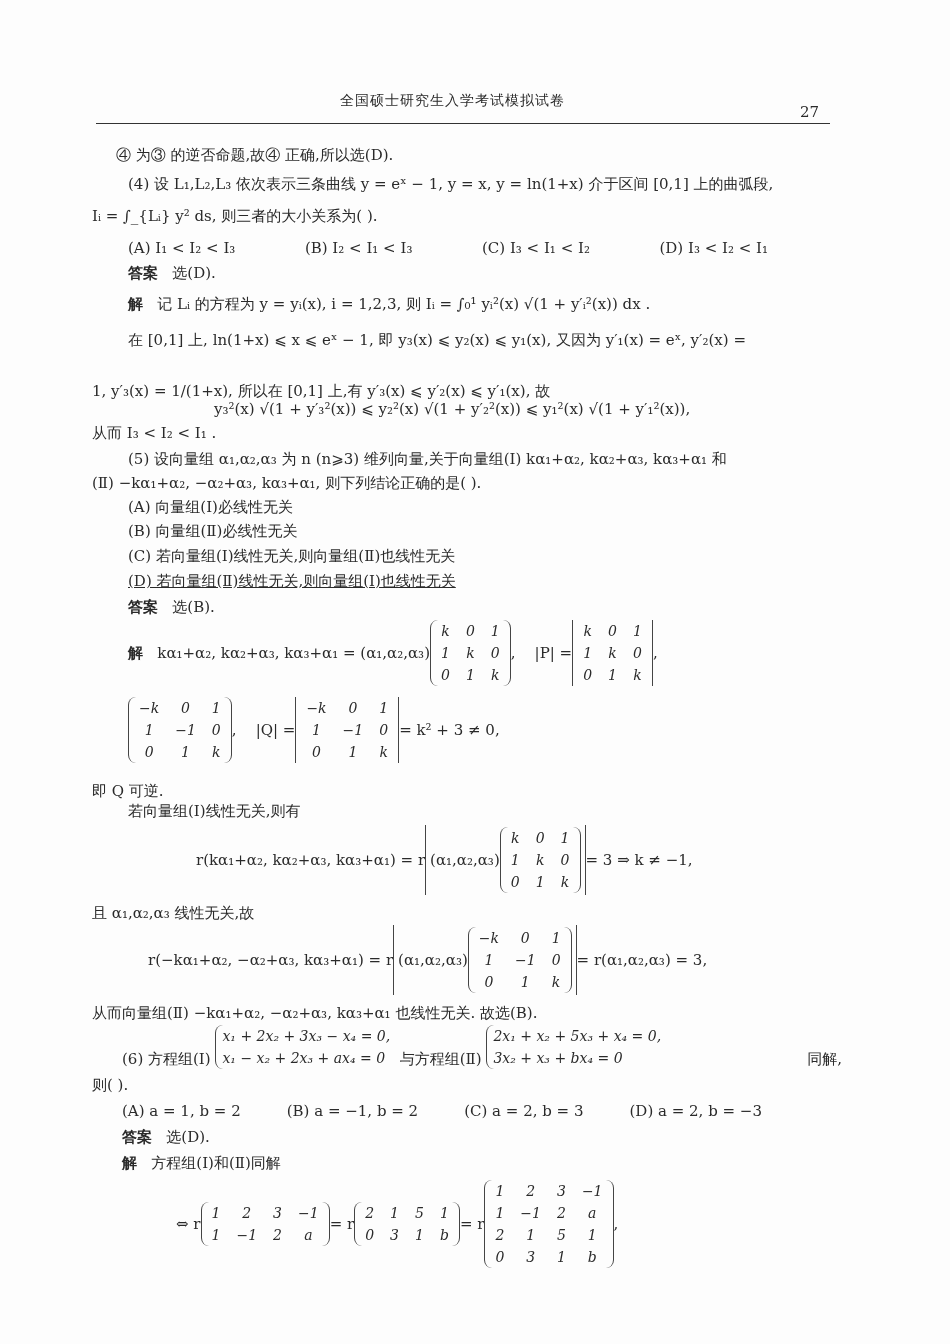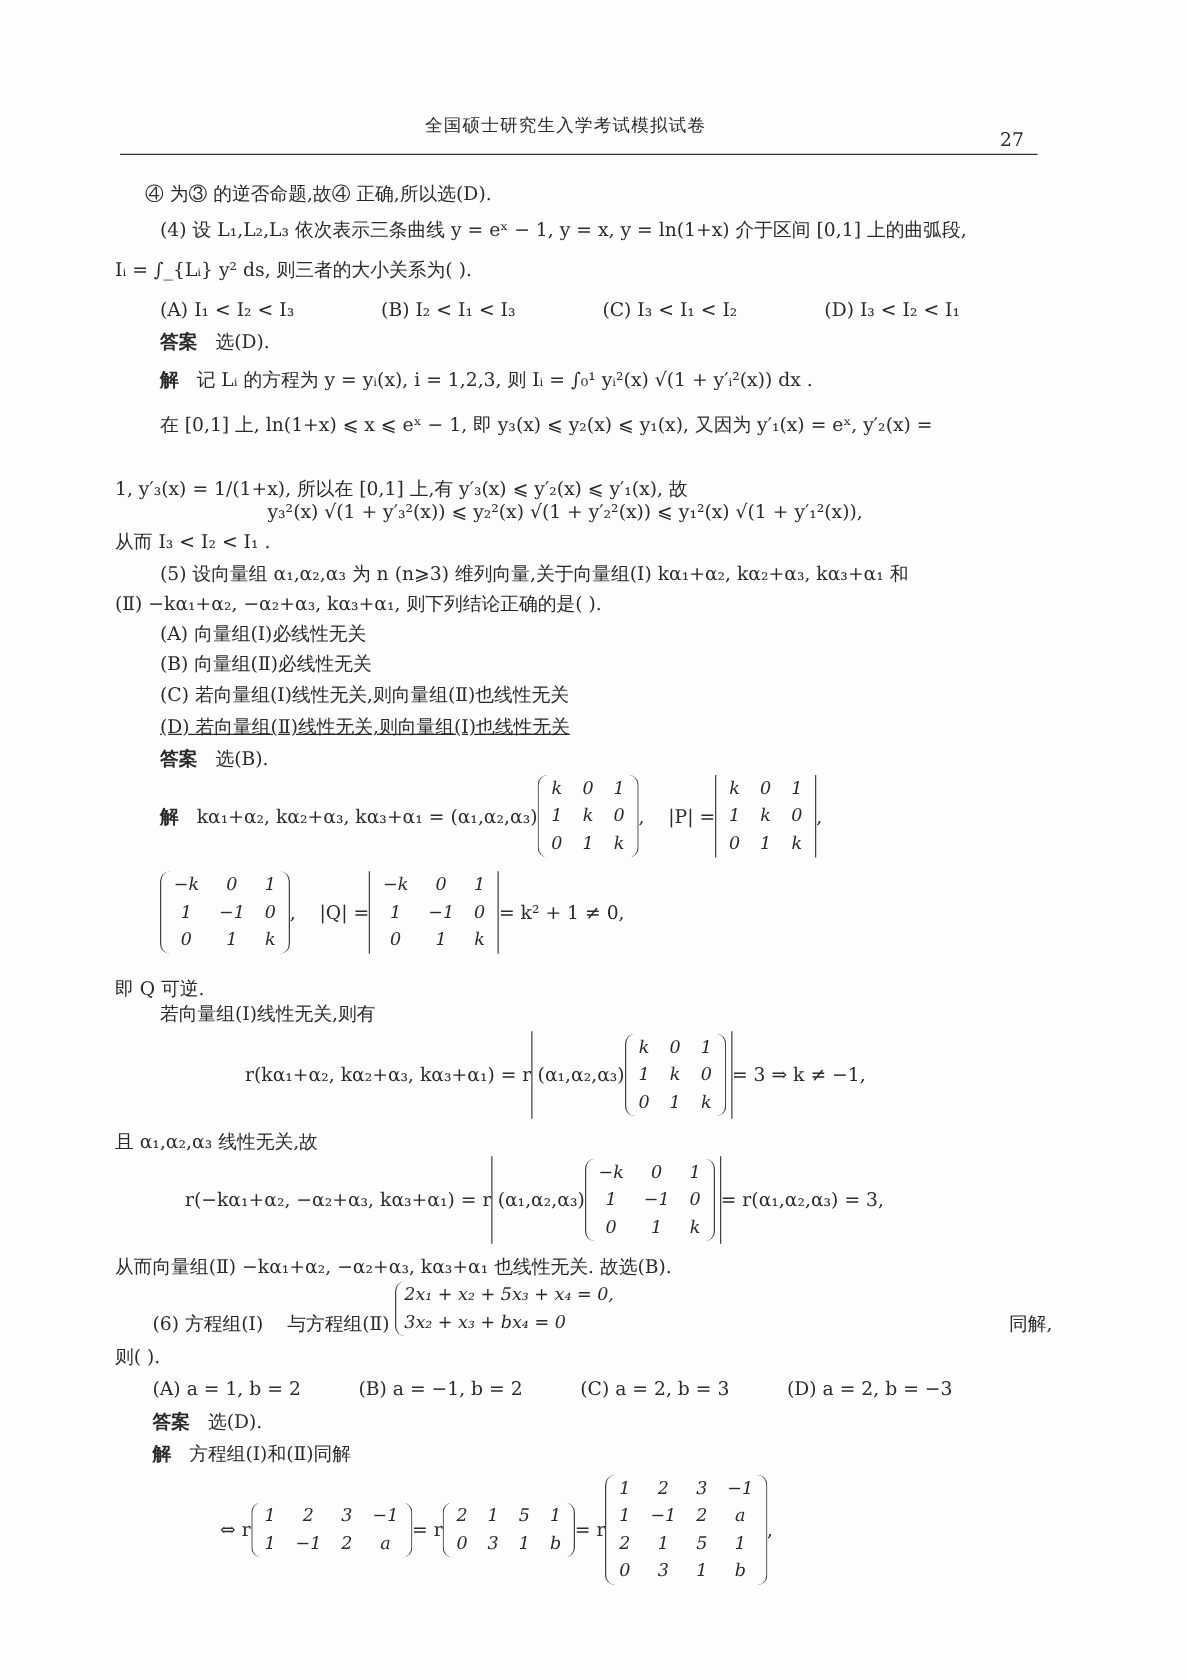--- a/index.html
+++ b/index.html
@@ -154,7 +154,7 @@
         </tbody>
       </table>
   </span>
-  <span>= k² + 1 ≠ 0,</span>
+  <span>= k² + 3 ≠ 0,</span>
 </div>
 
 <div class="abs line" style="left:92px;top:780px;">即 Q 可逆.</div>

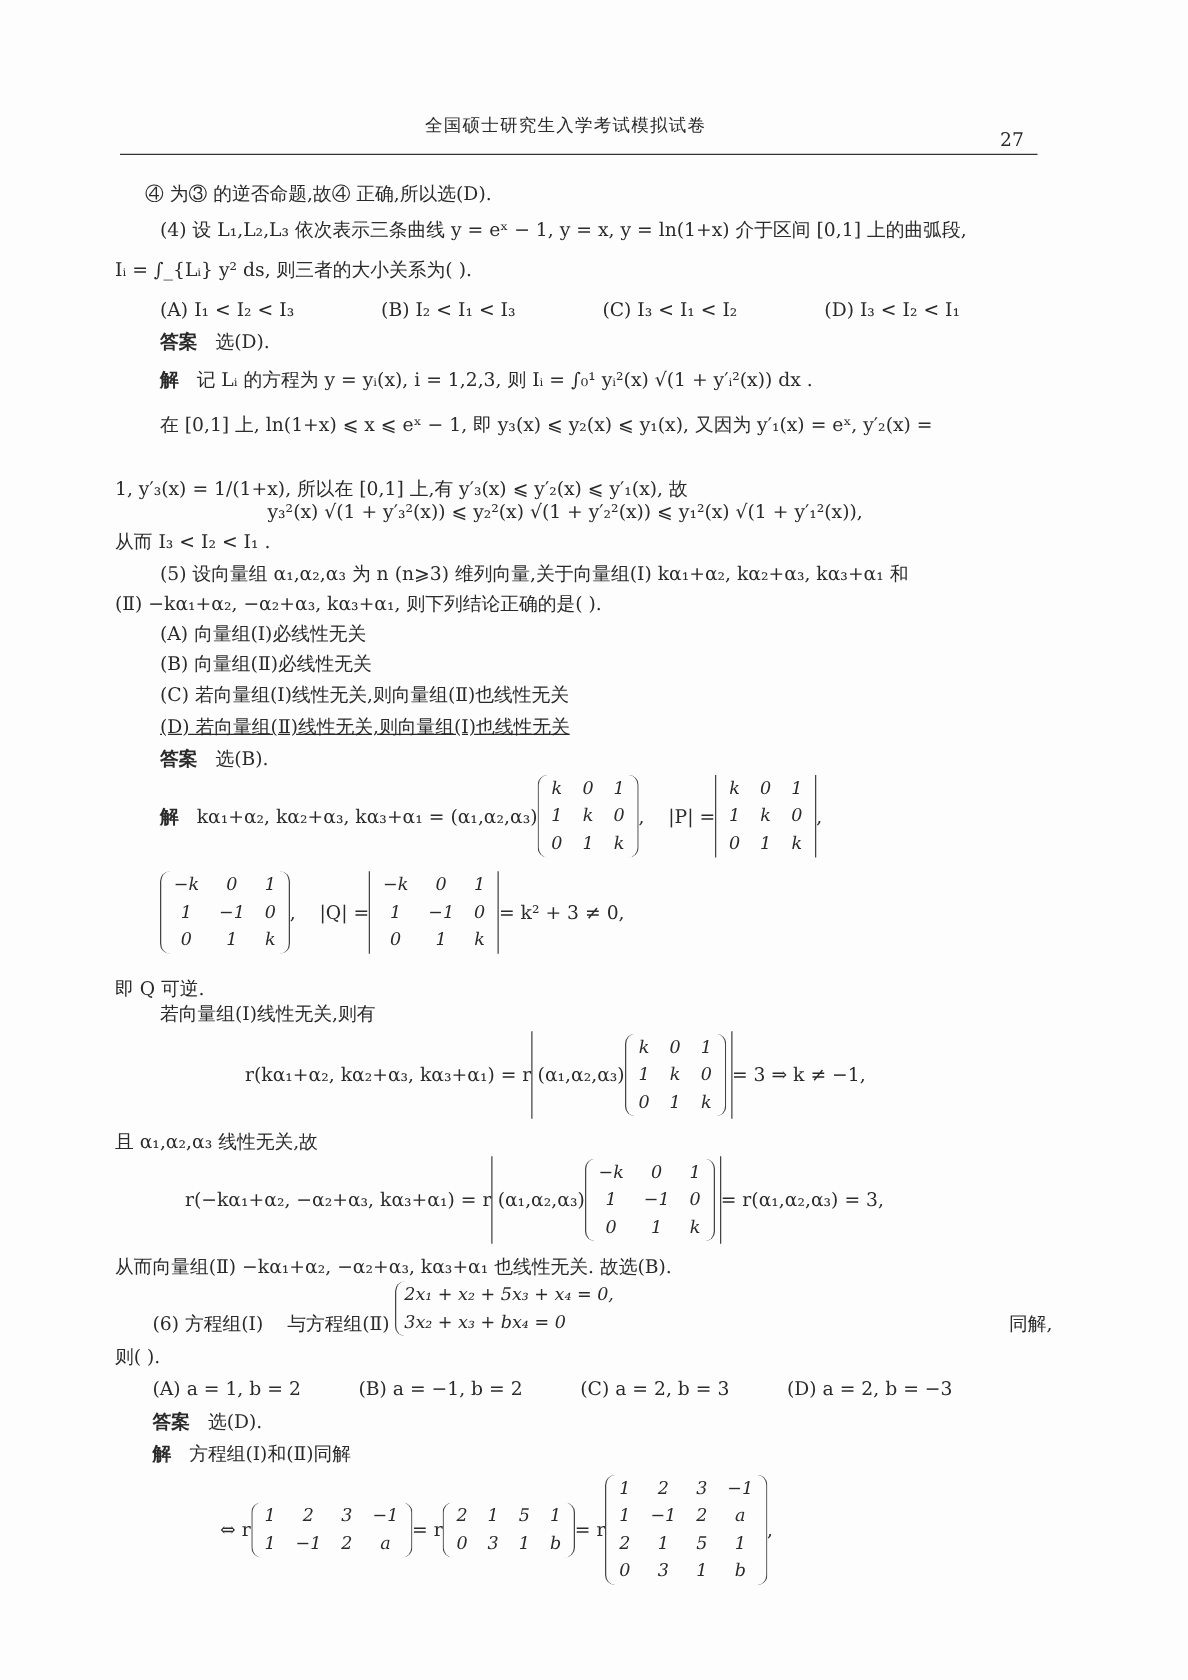--- a/index.html
+++ b/index.html
@@ -224,7 +224,10 @@
 
 <div class="abs" style="left:122px;top:1025px;display:flex;align-items:flex-end;width:720px;">
   <span>(6) 方程组(Ⅰ)</span>&nbsp;
-  &nbsp;&nbsp;
+  <span class="sys">
+    <div>x₁ + 2x₂ + 3x₃ − x₄ = 0,</div>
+      <div>x₁ − x₂ + 2x₃ + ax₄ = 0</div>
+  </span>&nbsp;&nbsp;
   <span>与方程组(Ⅱ)</span>&nbsp;
   <span class="sys">
     <div>2x₁ + x₂ + 5x₃ + x₄ = 0,</div>

